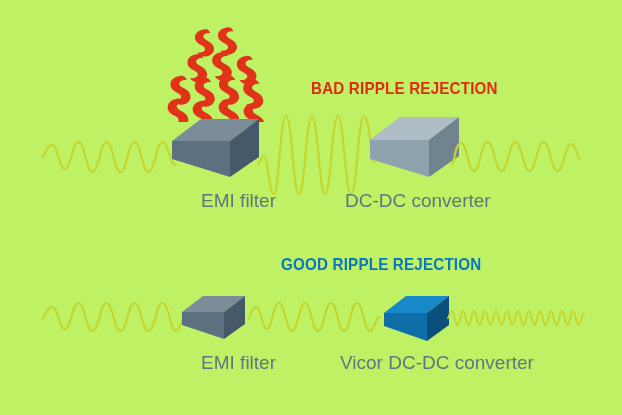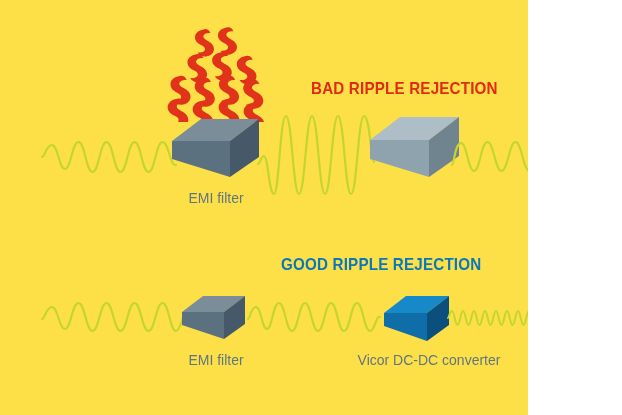--- a/index.html
+++ b/index.html
@@ -13,9 +13,9 @@
   }
   #canvas {
     position: relative;
-    width: 528px;
+    width: 622px;
     height: 415px;
-    background: #fde047;
+    background: #bef264;
     overflow: hidden;
     text-decoration: underline;
   }

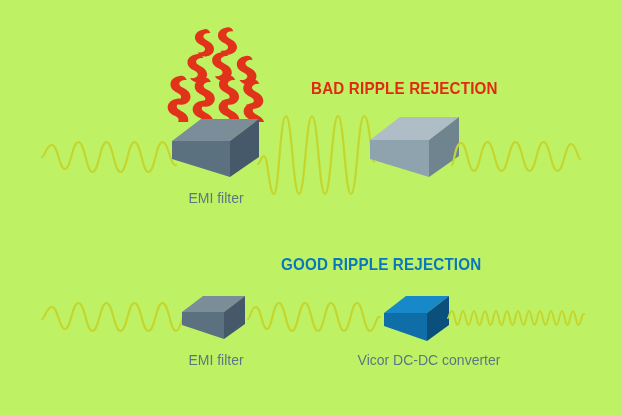--- a/index.html
+++ b/index.html
@@ -38,10 +38,10 @@
   .caption {
     position: absolute;
     font-family: "Liberation Sans", sans-serif;
-    font-size: 14px;
+    font-size: 19px;
     color: #5f7682;
     white-space: nowrap;
-    text-align: center;
+    text-align: right;
   }
 
   

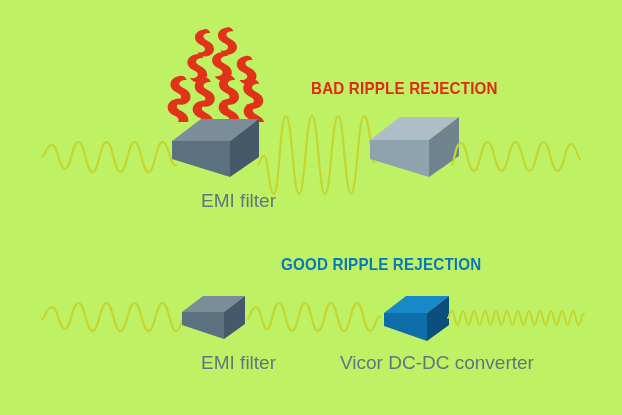--- a/index.html
+++ b/index.html
@@ -141,6 +141,7 @@
       <polygon points="61,25 91,2 91,41 61,62" fill="#6f848f"></polygon>
     </svg>
   </div>
+  <div class="caption" style="left:345px; top:190px; width:142px;">DC-DC converter</div>
 
   <div class="wave" style="left:452px; top:133px;">
     <svg width="132" height="48" viewBox="0 0 132 48" xmlns="http://www.w3.org/2000/svg">

